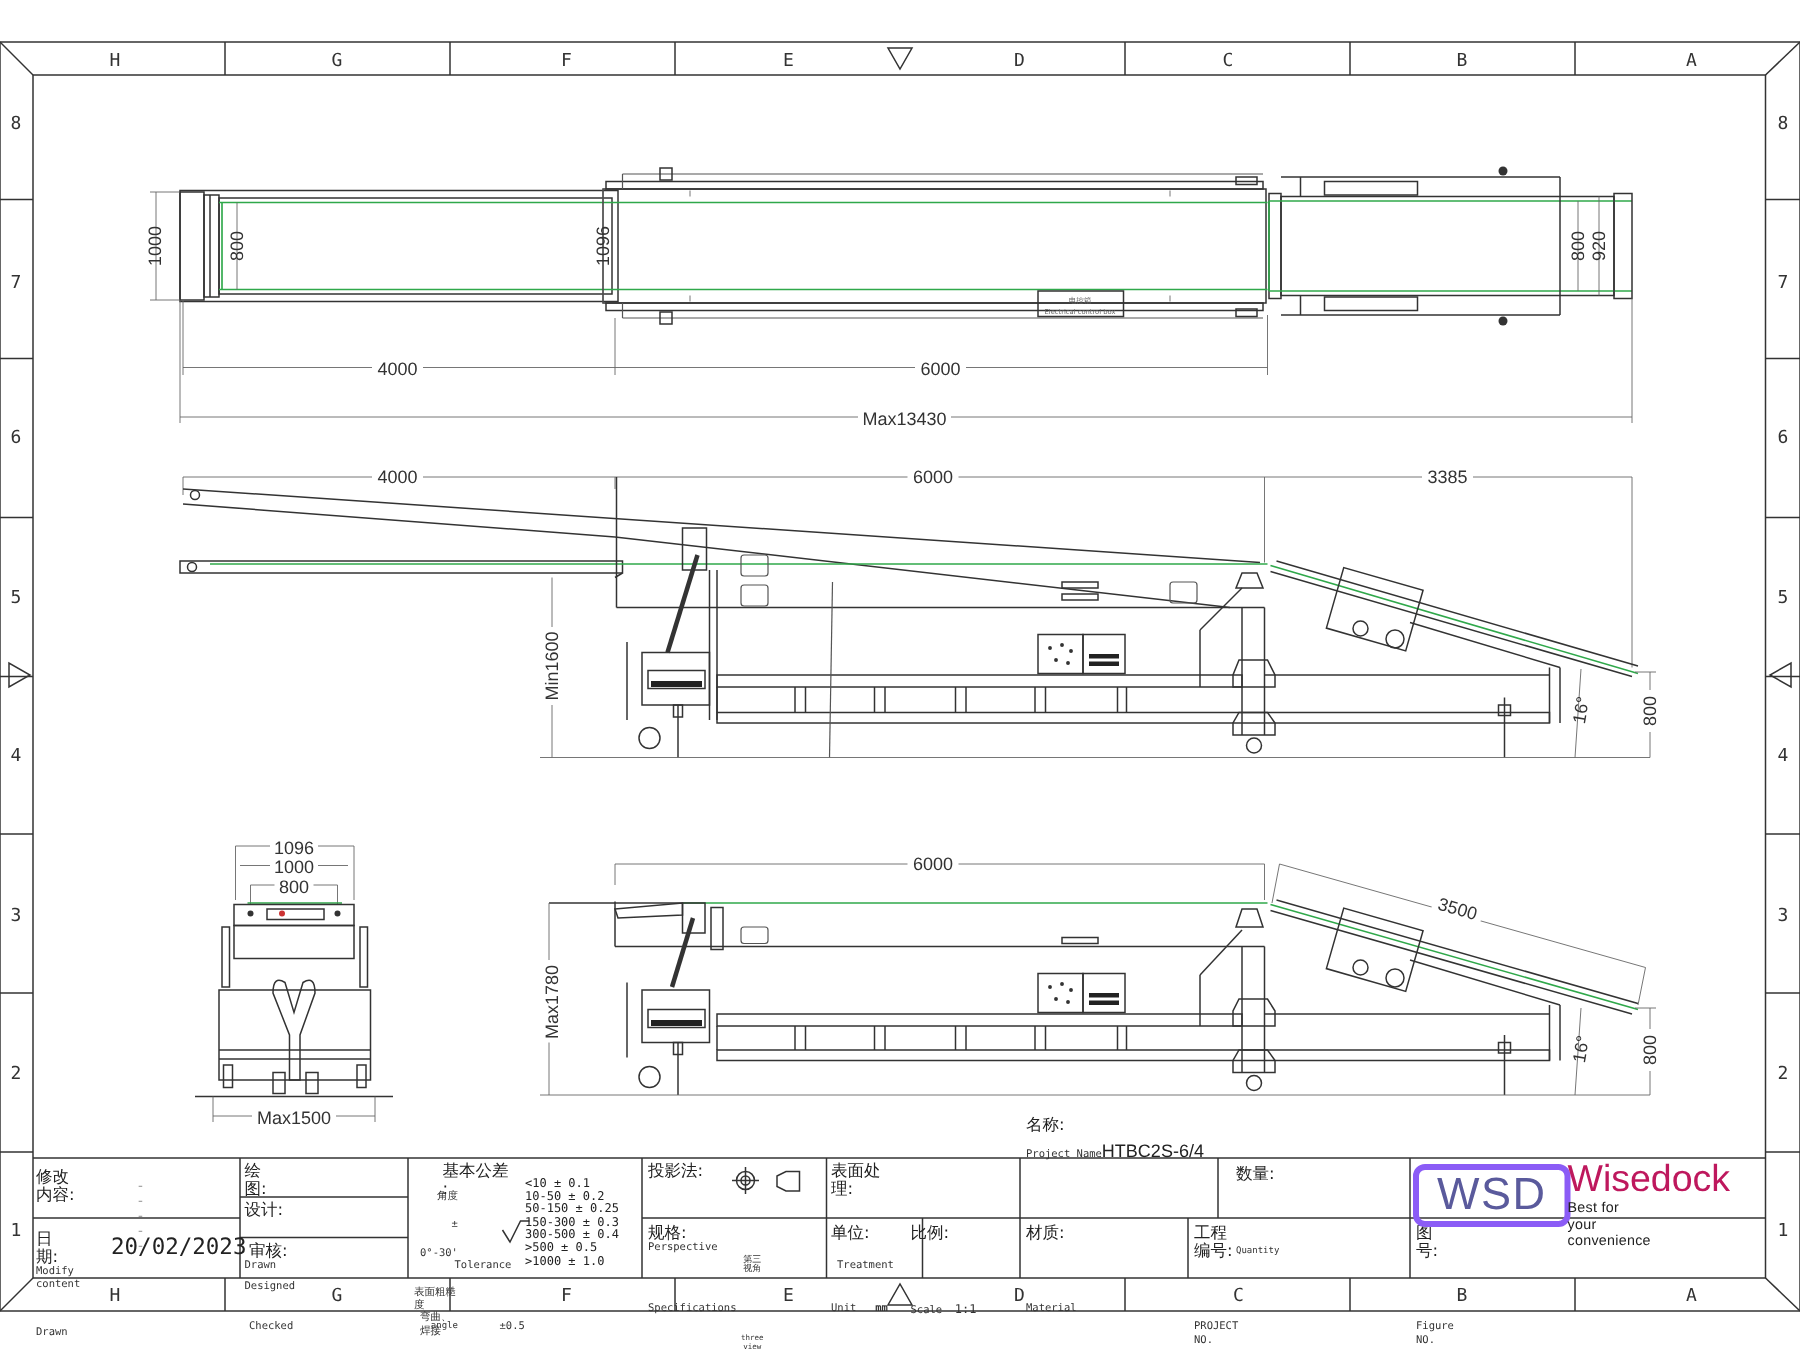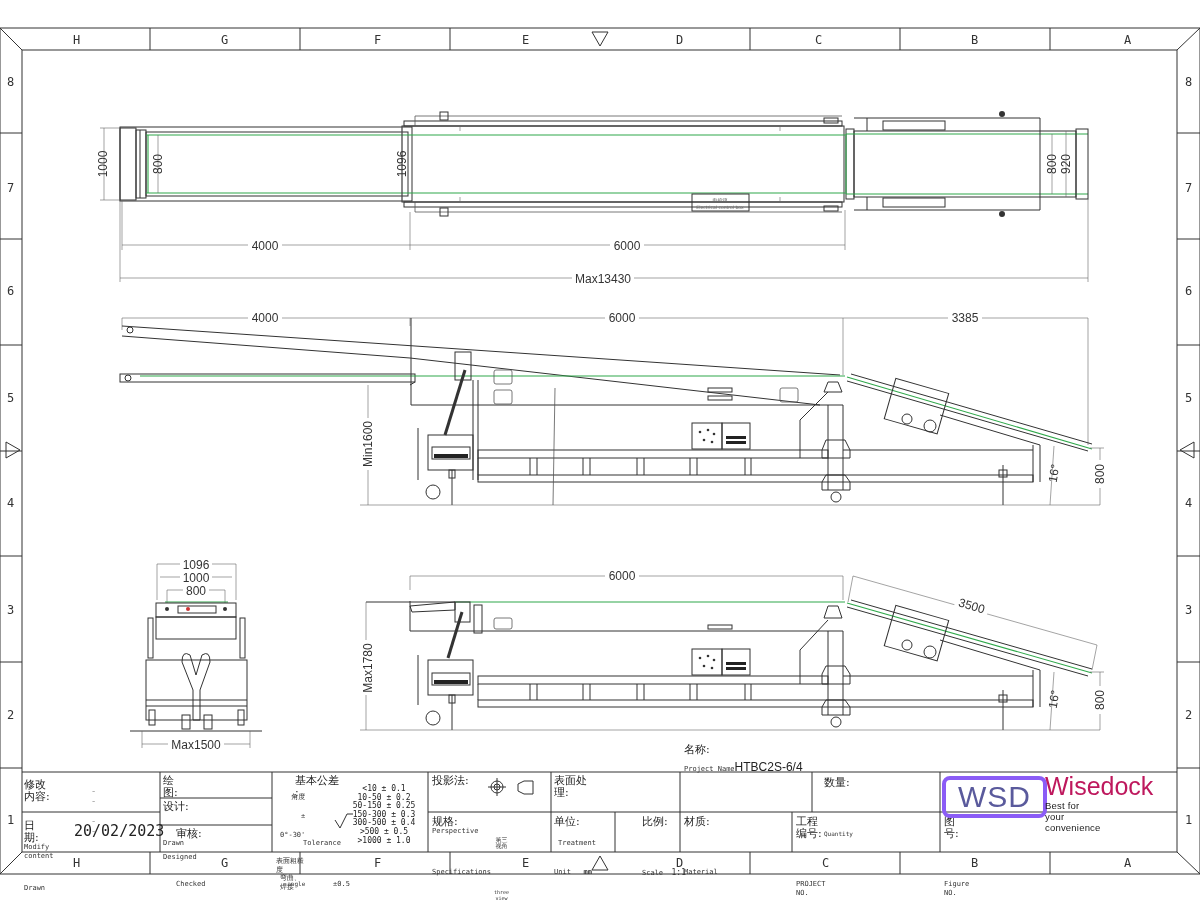--- a/index.html
+++ b/index.html
@@ -18,7 +18,7 @@
   .wsd-logo{position:absolute;left:942px;top:776px;width:97px;height:34px;border:4px solid #8b5cf6;border-radius:8px;font-family:"Liberation Sans",sans-serif;font-size:30px;font-weight:300;color:#5a5a9c;line-height:34px;text-align:center;letter-spacing:1px;}
   .brand{position:absolute;left:1045px;top:772px;font-family:"Liberation Sans",sans-serif;font-size:25px;color:#be185d;line-height:28px;}
   .slogan{position:absolute;left:1045px;top:800px;font-family:"Liberation Sans",sans-serif;font-size:9.5px;color:#222;letter-spacing:0.2px;}
-  .tol{position:absolute;font-family:"DejaVu Sans Mono",monospace;font-size:8px;line-height:8.6px;color:#222;text-align:center;}
+  .tol{position:absolute;font-family:"DejaVu Sans Mono",monospace;font-size:8px;line-height:8.6px;color:#222;text-align:left;}
 </style>
 </head>
 <body>

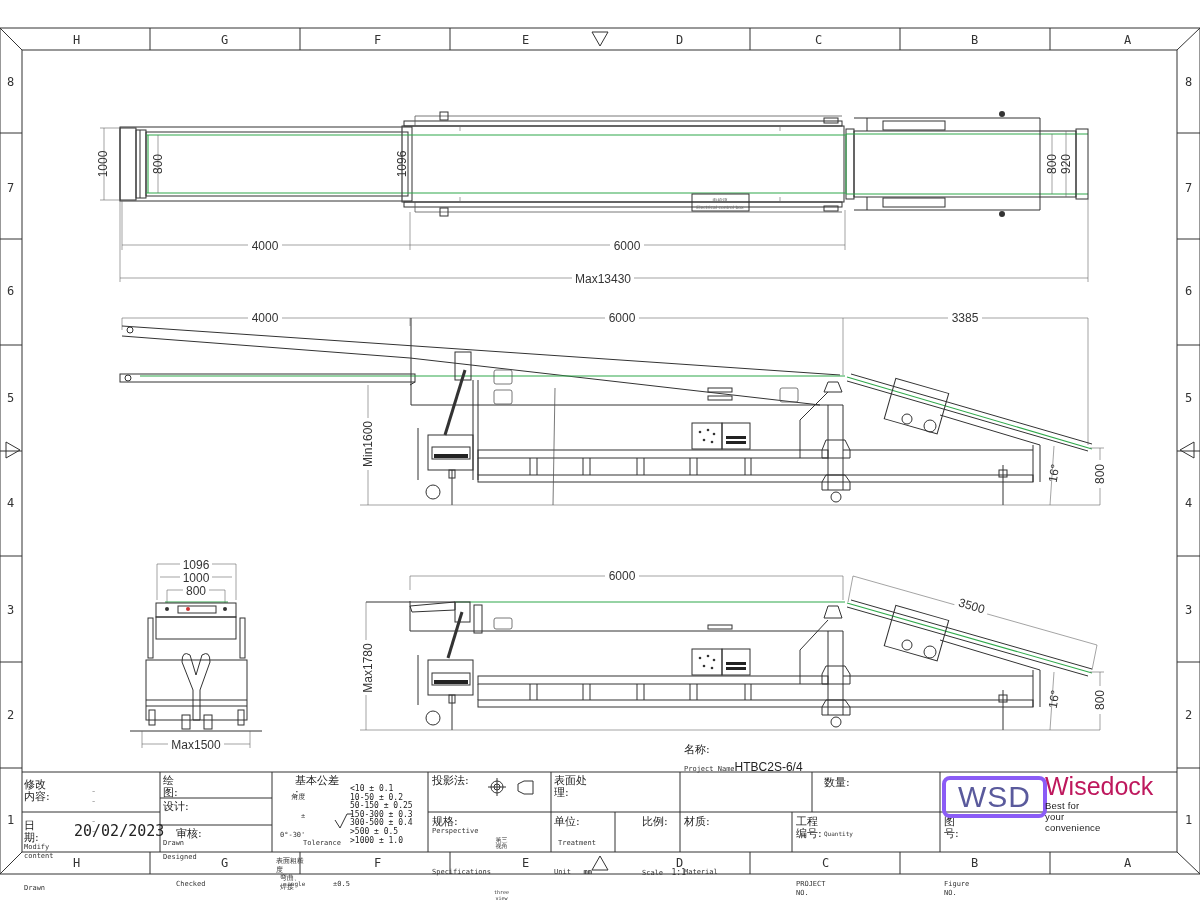--- a/index.html
+++ b/index.html
@@ -525,7 +525,7 @@
     <div class="cn">单位:</div>
     <div class="en"><span>Unit</span>&nbsp;&nbsp;&nbsp;<b>mm</b></div>
   </div>
-  <div class="cell" style="left:642px;top:816px;">
+  <div class="cell" style="left:607px;top:816px;">
     <div class="cn">比例:</div>
     <div class="en"><span>Scale</span>&nbsp;&nbsp;<span style="font-size:8px">1:1</span></div>
   </div>

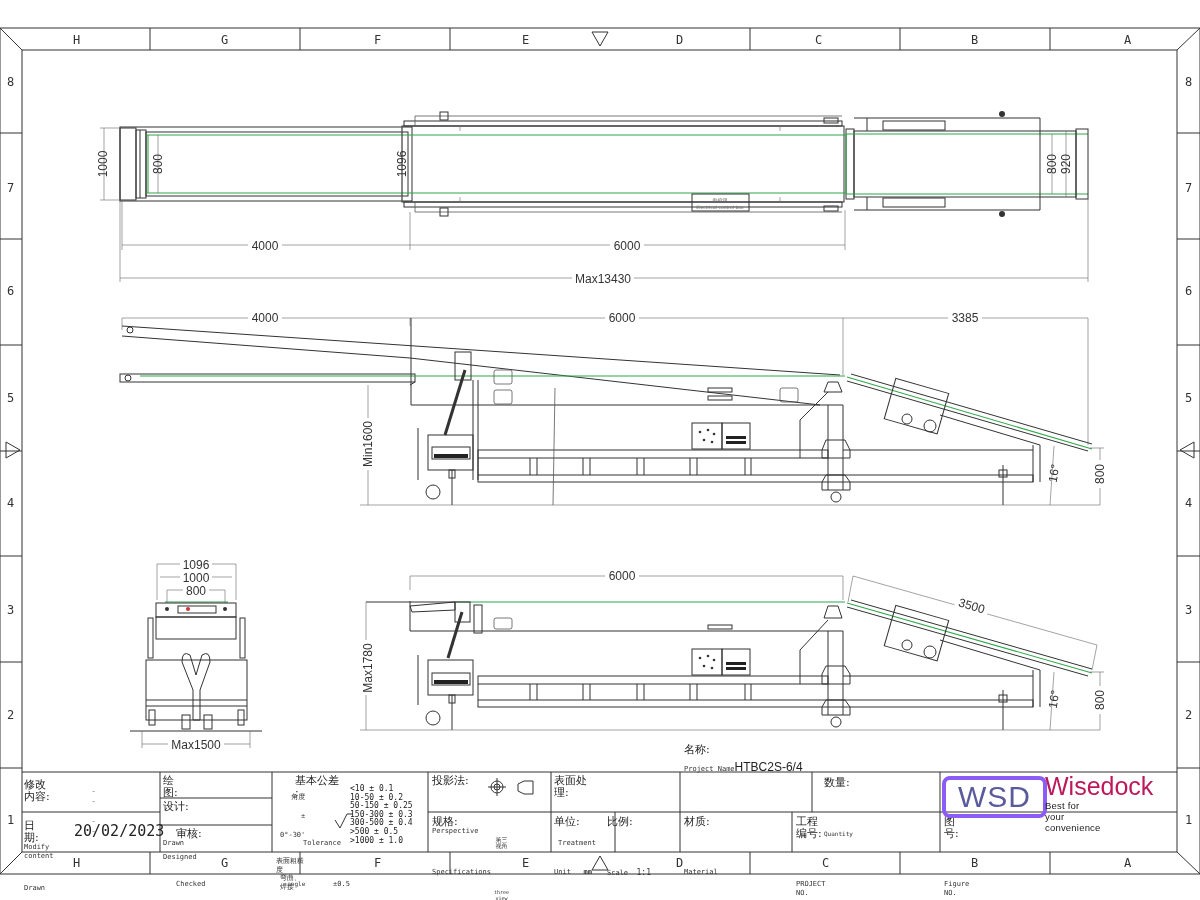--- a/index.html
+++ b/index.html
@@ -471,7 +471,7 @@
     <div class="cn">设计:</div>
     <div class="en">Designed</div>
   </div>
-  <div class="cell" style="left:176px;top:828px;">
+  <div class="cell" style="left:166px;top:828px;">
     <div class="cn">审核:</div>
     <div class="en">Checked</div>
   </div>

